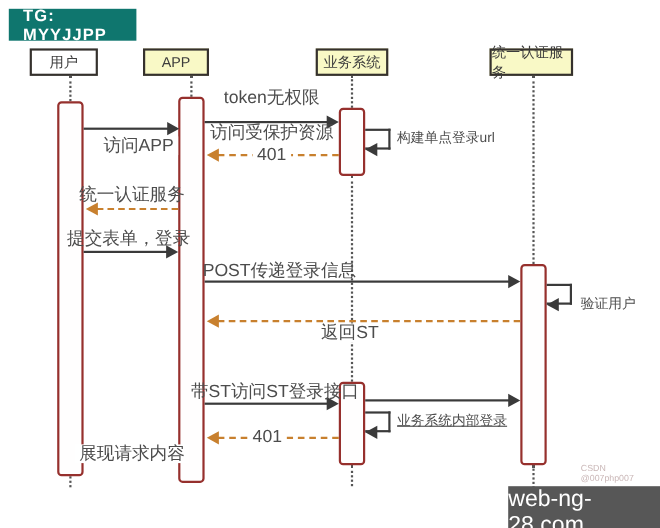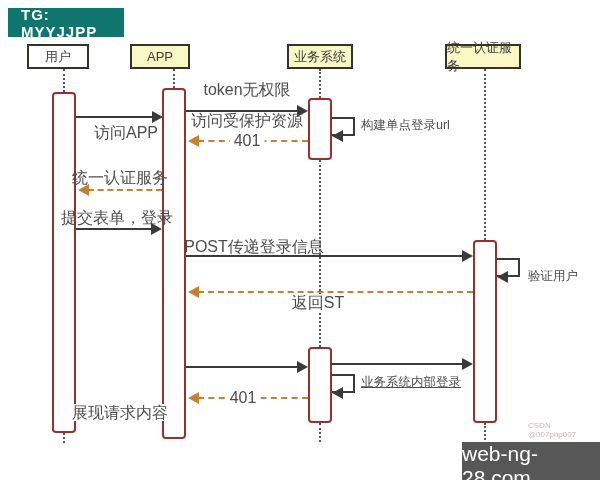--- a/index.html
+++ b/index.html
@@ -110,6 +110,7 @@
 
   <div class="line" style="left:186px;top:366px;width:112px;"></div>
   <div class="ah r" style="left:297px;top:361px;"></div>
+  <div class="mlabel" style="left:250px;top:348px;">带ST访问ST登录接口</div>
 
   <div class="line" style="left:332px;top:363px;width:131px;"></div>
   <div class="ah r" style="left:462px;top:358px;"></div>

